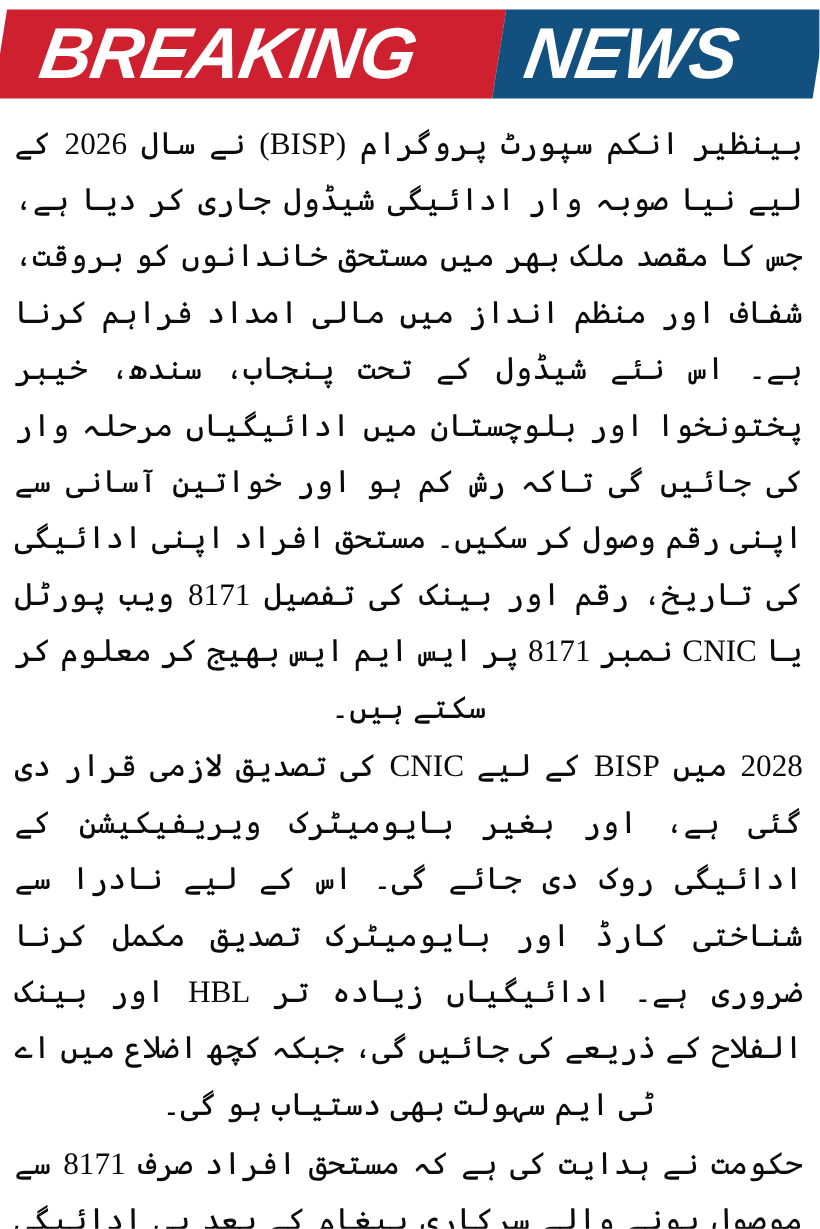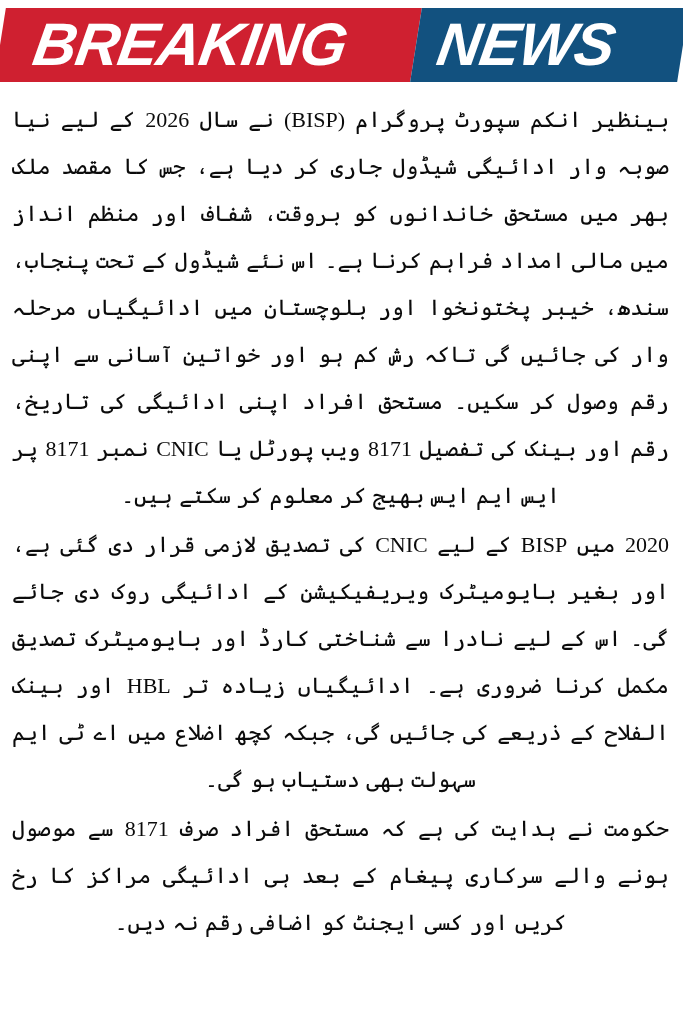--- a/index.html
+++ b/index.html
@@ -76,7 +76,7 @@
   }
   .para {
     margin: 0 0 2px 0;
-    font-size: 22px;
+    font-size: 26px;
     line-height: 47px;
     text-align: justify;
     text-align-last: center;

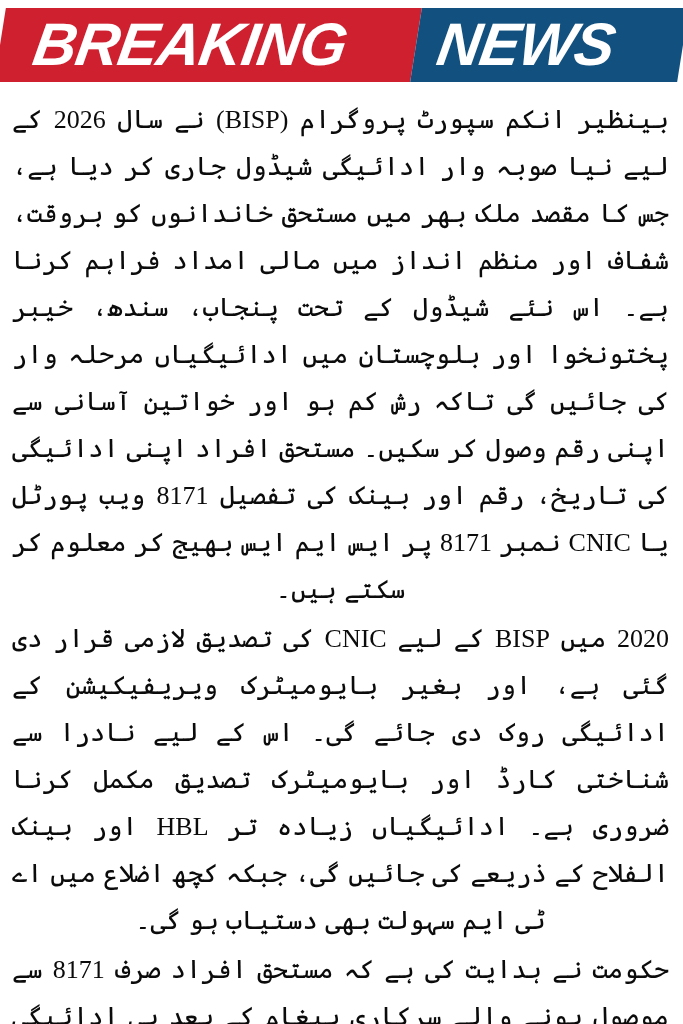--- a/index.html
+++ b/index.html
@@ -100,7 +100,7 @@
 
 <div class="article">
   <p class="para">بینظیر انکم سپورٹ پروگرام (BISP) نے سال 2026 کے لیے نیا صوبہ وار ادائیگی شیڈول جاری کر دیا ہے، جس کا مقصد ملک بھر میں مستحق خاندانوں کو بروقت، شفاف اور منظم انداز میں مالی امداد فراہم کرنا ہے۔ اس نئے شیڈول کے تحت پنجاب، سندھ، خیبر پختونخوا اور بلوچستان میں ادائیگیاں مرحلہ وار کی جائیں گی تاکہ رش کم ہو اور خواتین آسانی سے اپنی رقم وصول کر سکیں۔ مستحق افراد اپنی ادائیگی کی تاریخ، رقم اور بینک کی تفصیل 8171 ویب پورٹل یا CNIC نمبر 8171 پر ایس ایم ایس بھیج کر معلوم کر سکتے ہیں۔</p>
-  <p class="para">2020 میں BISP کے لیے CNIC کی تصدیق لازمی قرار دی گئی ہے، اور بغیر بایومیٹرک ویریفیکیشن کے ادائیگی روک دی جائے گی۔ اس کے لیے نادرا سے شناختی کارڈ اور بایومیٹرک تصدیق مکمل کرنا ضروری ہے۔ ادائیگیاں زیادہ تر HBL اور بینک الفلاح کے ذریعے کی جائیں گی، جبکہ کچھ اضلاع میں اے ٹی ایم سہولت بھی دستیاب ہو گی۔</p>
+  <p class="para">2028 میں BISP کے لیے CNIC کی تصدیق لازمی قرار دی گئی ہے، اور بغیر بایومیٹرک ویریفیکیشن کے ادائیگی روک دی جائے گی۔ اس کے لیے نادرا سے شناختی کارڈ اور بایومیٹرک تصدیق مکمل کرنا ضروری ہے۔ ادائیگیاں زیادہ تر HBL اور بینک الفلاح کے ذریعے کی جائیں گی، جبکہ کچھ اضلاع میں اے ٹی ایم سہولت بھی دستیاب ہو گی۔</p>
   <p class="para">حکومت نے ہدایت کی ہے کہ مستحق افراد صرف 8171 سے موصول ہونے والے سرکاری پیغام کے بعد ہی ادائیگی مراکز کا رخ کریں اور کسی ایجنٹ کو اضافی رقم نہ دیں۔</p>
 
 </div>

